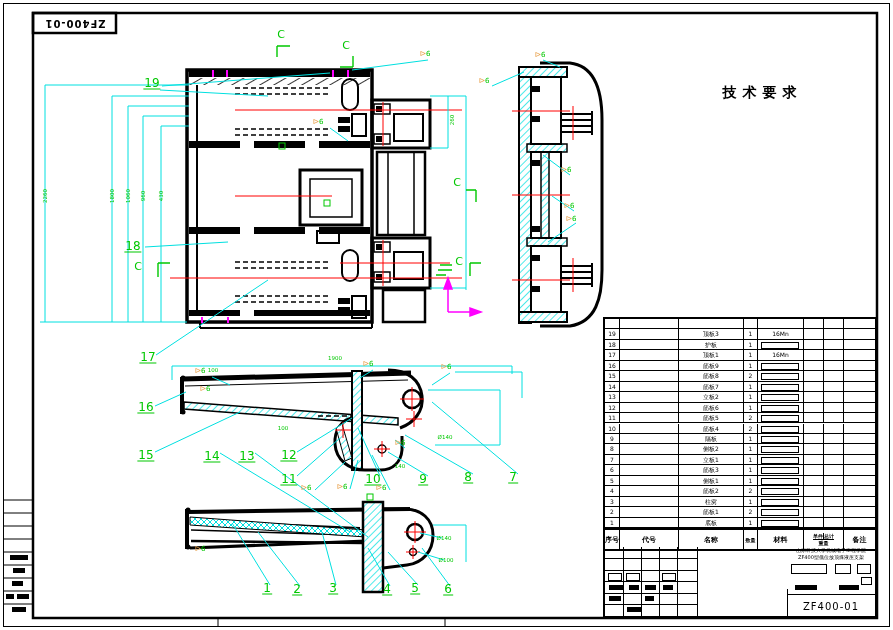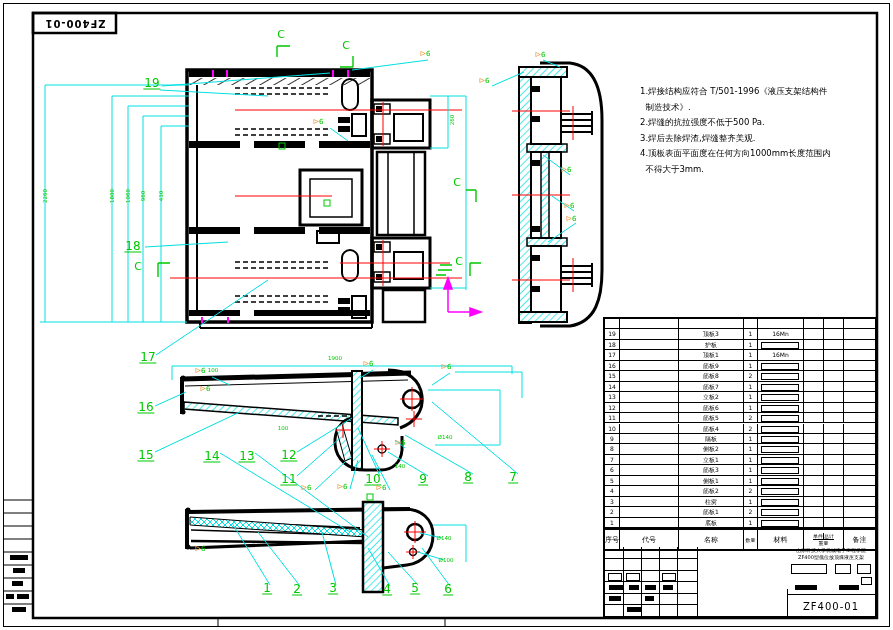--- a/index.html
+++ b/index.html
@@ -247,6 +247,7 @@
   <div class="abs corner-label">ZF400-01</div>
 
   <div class="abs tech">
+    <div class="tech-title">技术要求</div>
     <div id="tech-lines">
         <div class="tech-line">1.焊接结构应符合 T/501-1996《液压支架结构件</div>
         <div class="tech-line">  制造技术》.</div>

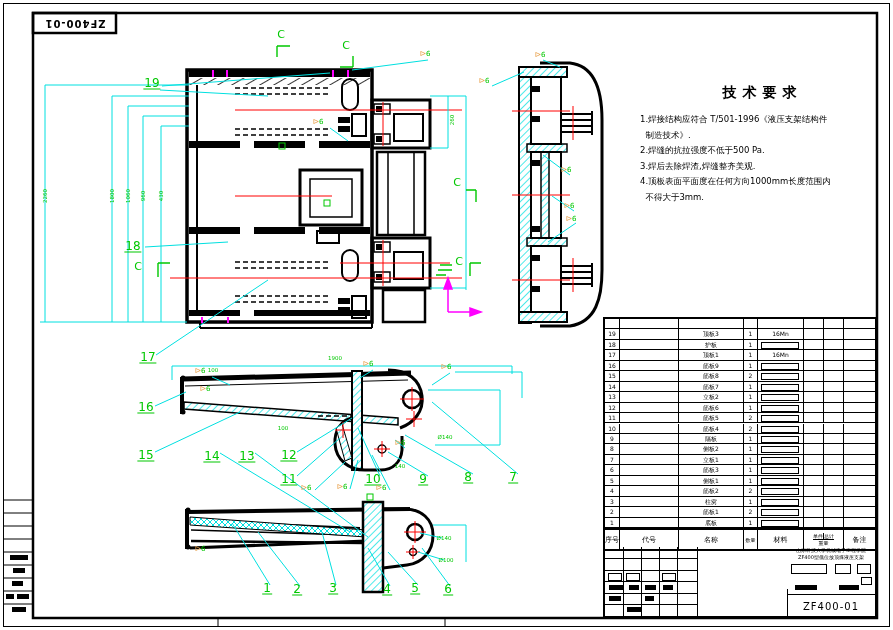--- a/index.html
+++ b/index.html
@@ -248,14 +248,6 @@
 
   <div class="abs tech">
     <div class="tech-title">技术要求</div>
-    <div id="tech-lines">
-        <div class="tech-line">1.焊接结构应符合 T/501-1996《液压支架结构件</div>
-        <div class="tech-line">  制造技术》.</div>
-        <div class="tech-line">2.焊缝的抗拉强度不低于500 Pa.</div>
-        <div class="tech-line">3.焊后去除焊渣,焊缝整齐美观.</div>
-        <div class="tech-line">4.顶板表面平面度在任何方向1000mm长度范围内</div>
-        <div class="tech-line">  不得大于3mm.</div>
-      </div>
   </div>
 
   <div id="overlay" class="abs" style="left:0;top:0;width:893px;height:630px;pointer-events:none;">

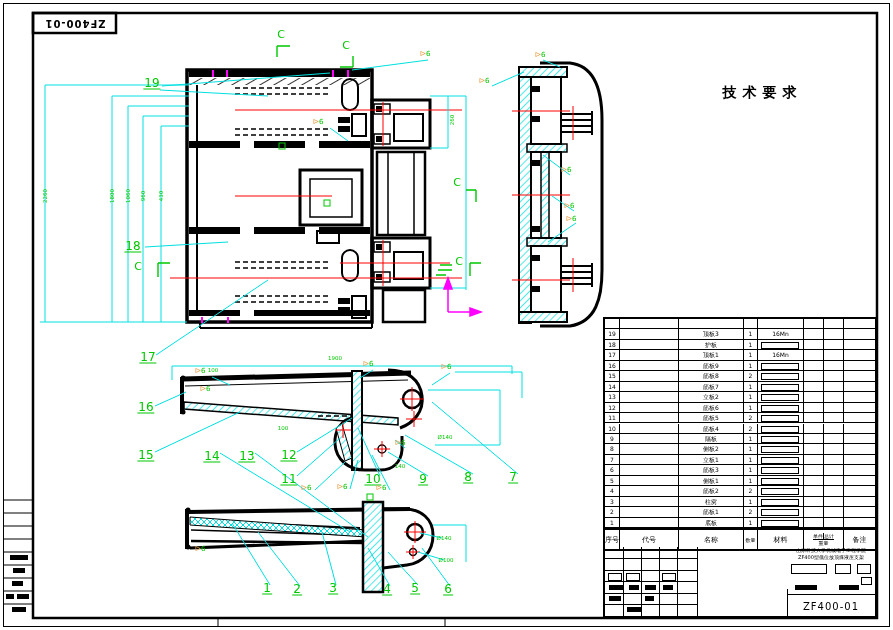--- a/index.html
+++ b/index.html
@@ -33,7 +33,7 @@
   .matbox{position:absolute;left:3px;top:2px;width:36px;height:5px;border:1px solid #000;}
   .bom-head{position:absolute;left:0;top:209px;width:270px;height:19px;border-top:2px solid #000;
     border-bottom:2px solid #000;display:flex;font-size:7px;}
-  .bh{box-sizing:border-box;border-right:1px solid #000;display:flex;align-items:center;justify-content:center;overflow:hidden;}
+  .bh{box-sizing:border-box;border-right:1px solid #000;display:flex;align-items:center;justify-content:center;overflow:hidden;font-weight:bold;}
   .wt{display:flex;flex-direction:column;font-size:5px;}
   .wt .wtop{display:flex;border-bottom:1px solid #000;}
   .wt .wtop span{flex:1;text-align:center;border-right:1px solid #000;}

